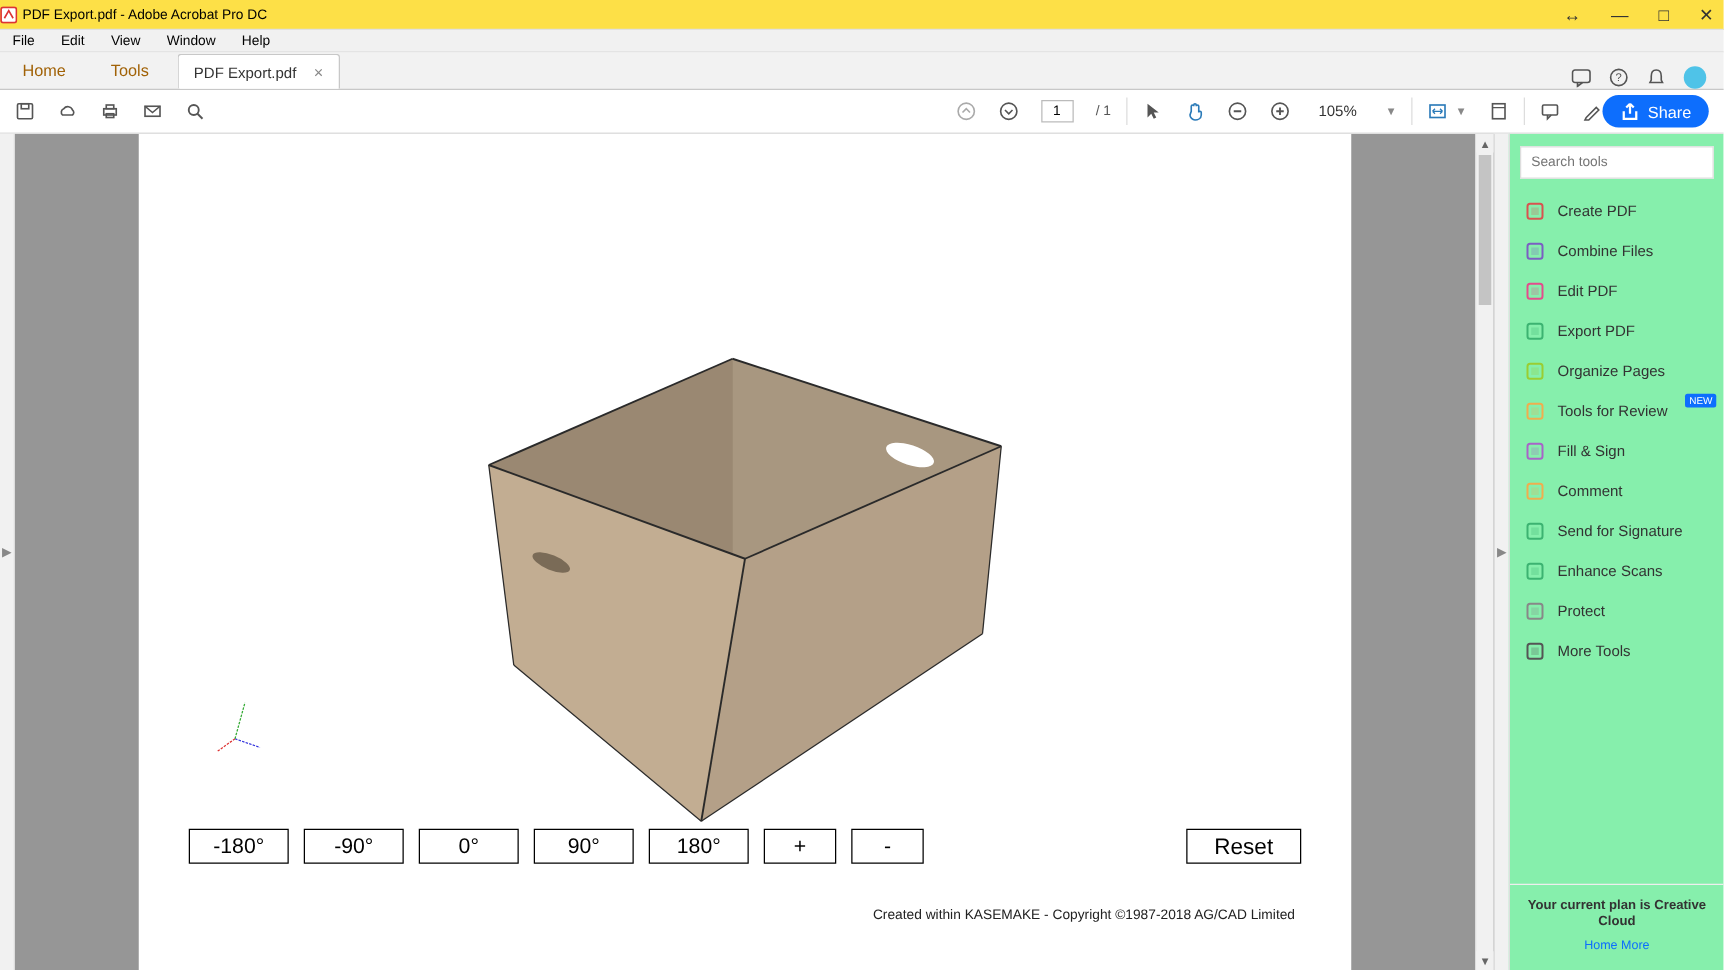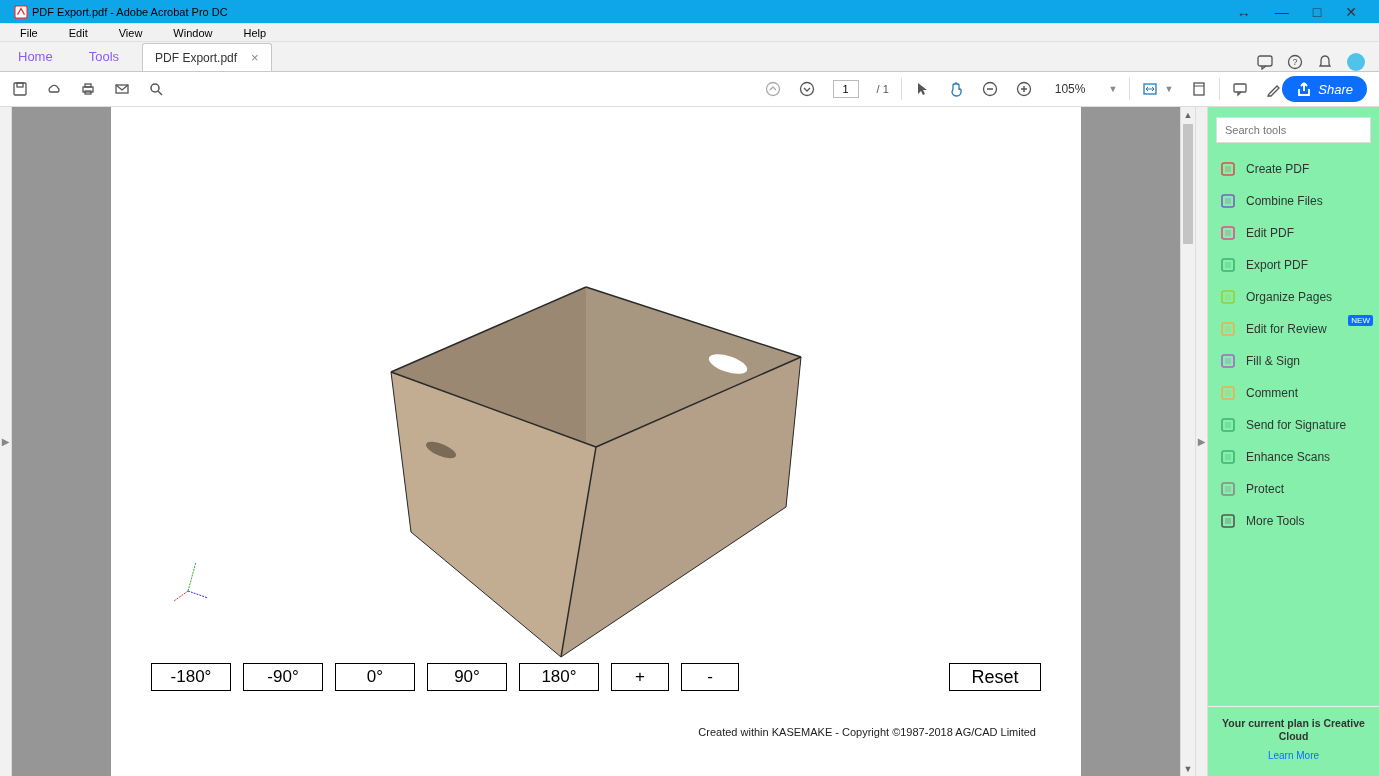--- a/index.html
+++ b/index.html
@@ -4,7 +4,7 @@
 <style>
 * { margin: 0; padding: 0; box-sizing: border-box; font-family: "Segoe UI", Arial, sans-serif; }
 body { width: 1379px; height: 776px; background: #fff; overflow: hidden; font-size: 12px; display: flex; flex-direction: column; }
-.titlebar { height: 24px; background: #0ea5e9; display: flex; align-items: center; padding: 0 14px; border-bottom: 1px solid #e0e0e0; }
+.titlebar { height: 24px; background: #fde047; display: flex; align-items: center; padding: 0 0; border-bottom: 1px solid #e0e0e0; }
 .titlebar .app-icon { width: 14px; height: 14px; margin-right: 4px; }
 .titlebar .title { font-size: 11px; color: #000; flex: 1; }
 .titlebar .win-controls { display: flex; gap: 24px; align-items: center; padding-right: 8px; }

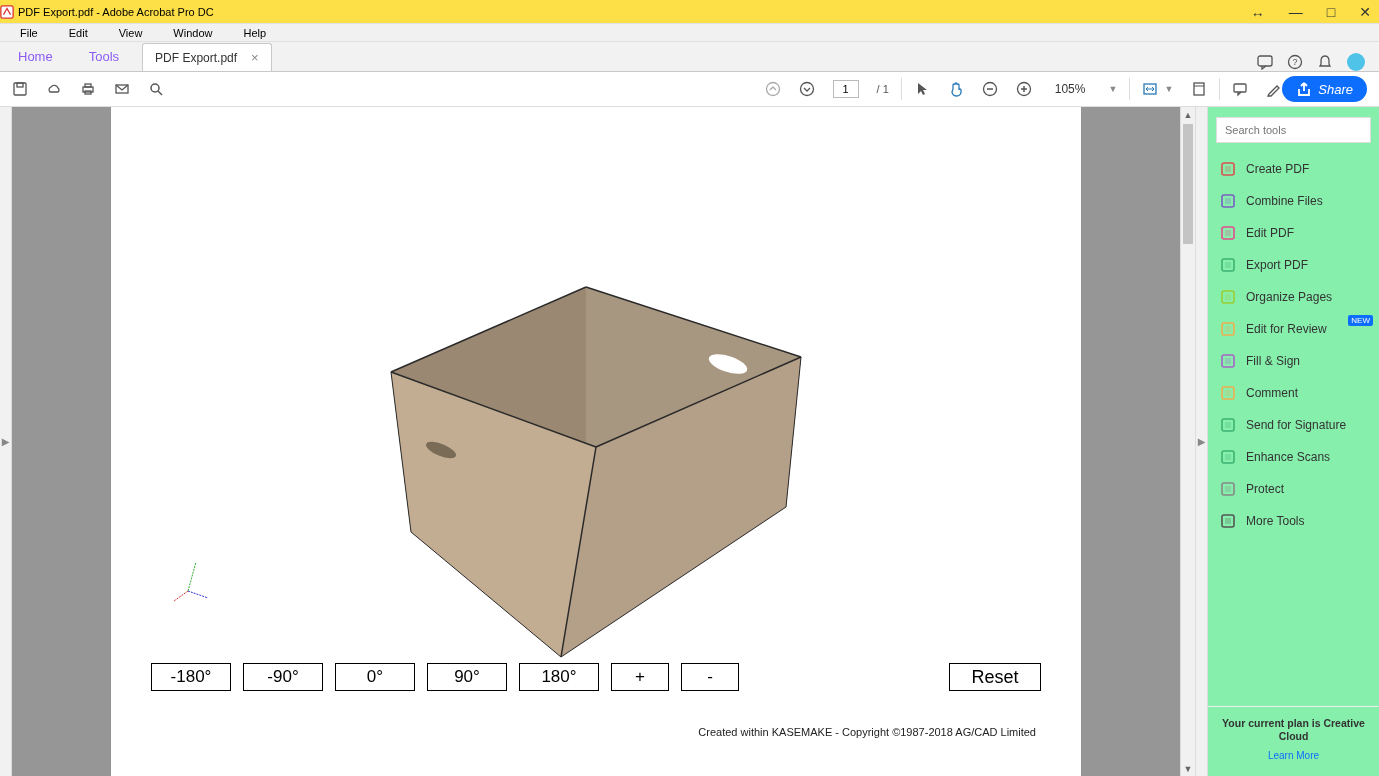--- a/index.html
+++ b/index.html
@@ -9,7 +9,7 @@
 .titlebar .title { font-size: 11px; color: #000; flex: 1; }
 .titlebar .win-controls { display: flex; gap: 24px; align-items: center; padding-right: 8px; }
 .titlebar .win-controls span { font-size: 14px; color: #333; cursor: default; }
-.menubar { height: 18px; background: #f1f1f1; display: flex; align-items: center; padding: 0 14px; gap: 19px; border-bottom: 1px solid #e0e0e0; }
+.menubar { height: 18px; background: #f1f1f1; display: flex; align-items: center; padding: 0 4px; gap: 9px; border-bottom: 1px solid #e0e0e0; }
 .menubar span { font-size: 11px; color: #000; padding: 1px 6px; }
 .tabbar { height: 30px; background: #f2f2f2; display: flex; align-items: flex-end; border-bottom: 1px solid #c8c8c8; }
 .tabbar .home, .tabbar .tools { padding: 0 18px; height: 30px; display: flex; align-items: center; font-size: 13px; color: #8b5cf6; }

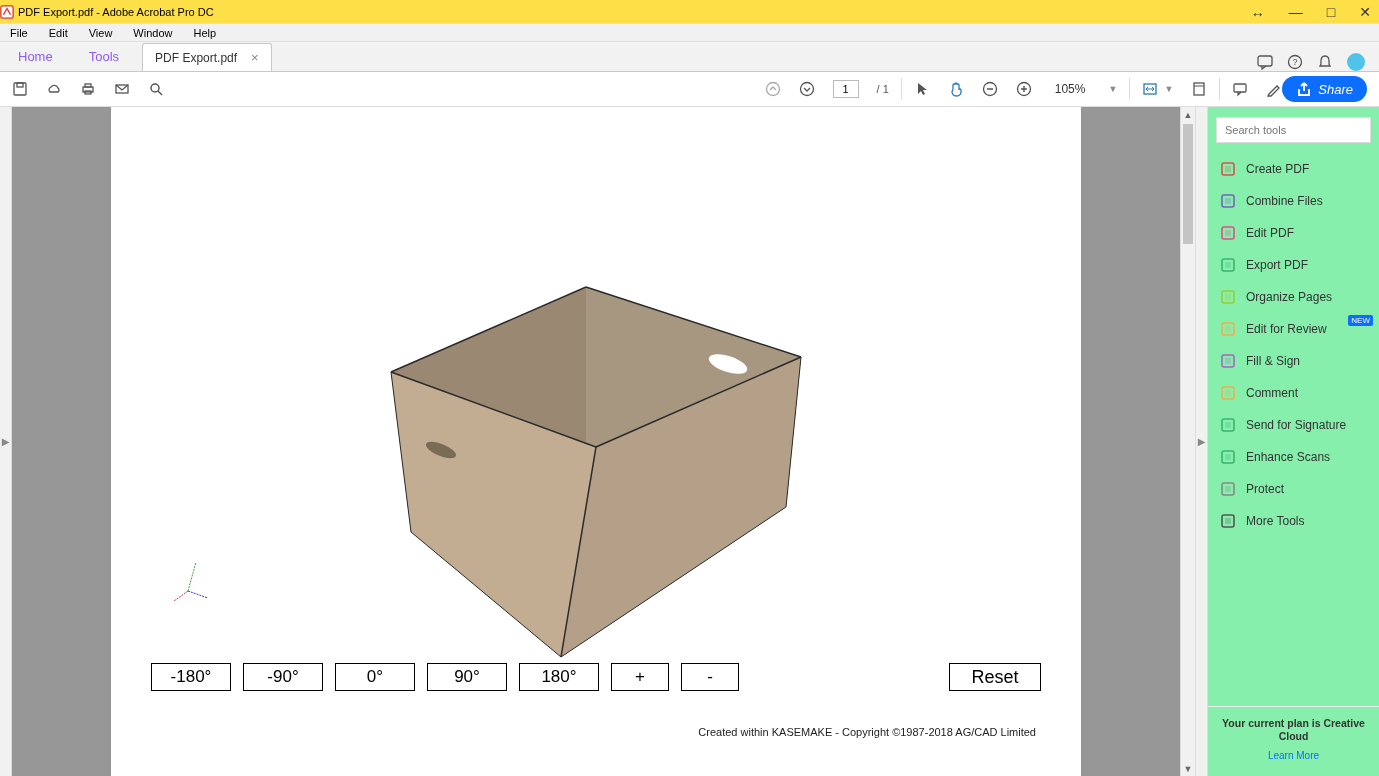--- a/index.html
+++ b/index.html
@@ -12,7 +12,7 @@
 .menubar { height: 18px; background: #f1f1f1; display: flex; align-items: center; padding: 0 4px; gap: 9px; border-bottom: 1px solid #e0e0e0; }
 .menubar span { font-size: 11px; color: #000; padding: 1px 6px; }
 .tabbar { height: 30px; background: #f2f2f2; display: flex; align-items: flex-end; border-bottom: 1px solid #c8c8c8; }
-.tabbar .home, .tabbar .tools { padding: 0 18px; height: 30px; display: flex; align-items: center; font-size: 13px; color: #8b5cf6; }
+.tabbar .home, .tabbar .tools { padding: 0 18px; height: 30px; display: flex; align-items: center; font-size: 13px; color: #a16207; }
 .tabbar .doc-tab { height: 28px; background: #fff; display: flex; align-items: center; padding: 0 12px; font-size: 12px; color: #333; border: 1px solid #c8c8c8; border-bottom: none; border-top-left-radius: 3px; border-top-right-radius: 3px; margin-left: 5px; }
 .tabbar .doc-tab .close { margin-left: 14px; color: #888; font-size: 13px; }
 .tabbar .right-icons { margin-left: auto; display: flex; align-items: center; gap: 14px; padding-right: 14px; }

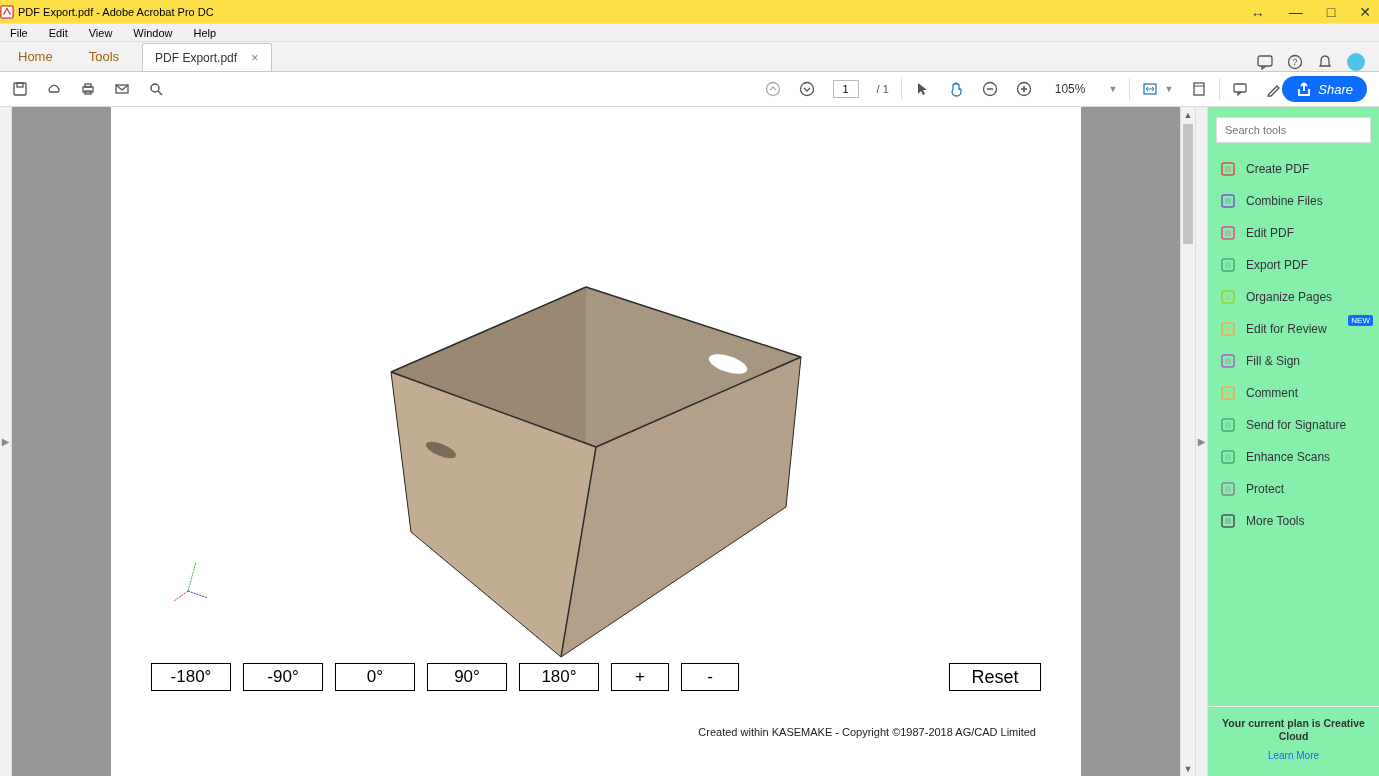--- a/index.html
+++ b/index.html
@@ -24,7 +24,7 @@
 .toolbar svg, .toolbar .ticon { width: 16px; height: 16px; color: #555; }
 .toolbar .page-input { width: 26px; height: 18px; border: 1px solid #bbb; text-align: center; font-size: 11px; }
 .toolbar .zoom { font-size: 12px; color: #333; border: 1px solid transparent; padding:1px 4px; }
-.toolbar .share-btn { margin-left: auto; background: #0d6efd; color: #fff; border: none; border-radius: 14px; height: 26px; padding: 0 14px; font-size: 13px; display: flex; align-items: center; gap: 6px; font-style: italic; }
+.toolbar .share-btn { margin-left: auto; background: #0d6efd; color: #fff; border: none; border-radius: 14px; height: 26px; padding: 0 14px; font-size: 13px; display: flex; align-items: center; gap: 6px; }
 .main { flex: 1; display: flex; overflow: hidden; }
 .left-rail { width: 12px; background: #f1f1f1; border-right: 1px solid #ddd; display:flex; align-items:center; justify-content:center;}
 .left-rail span{ font-size:10px; color:#888;}

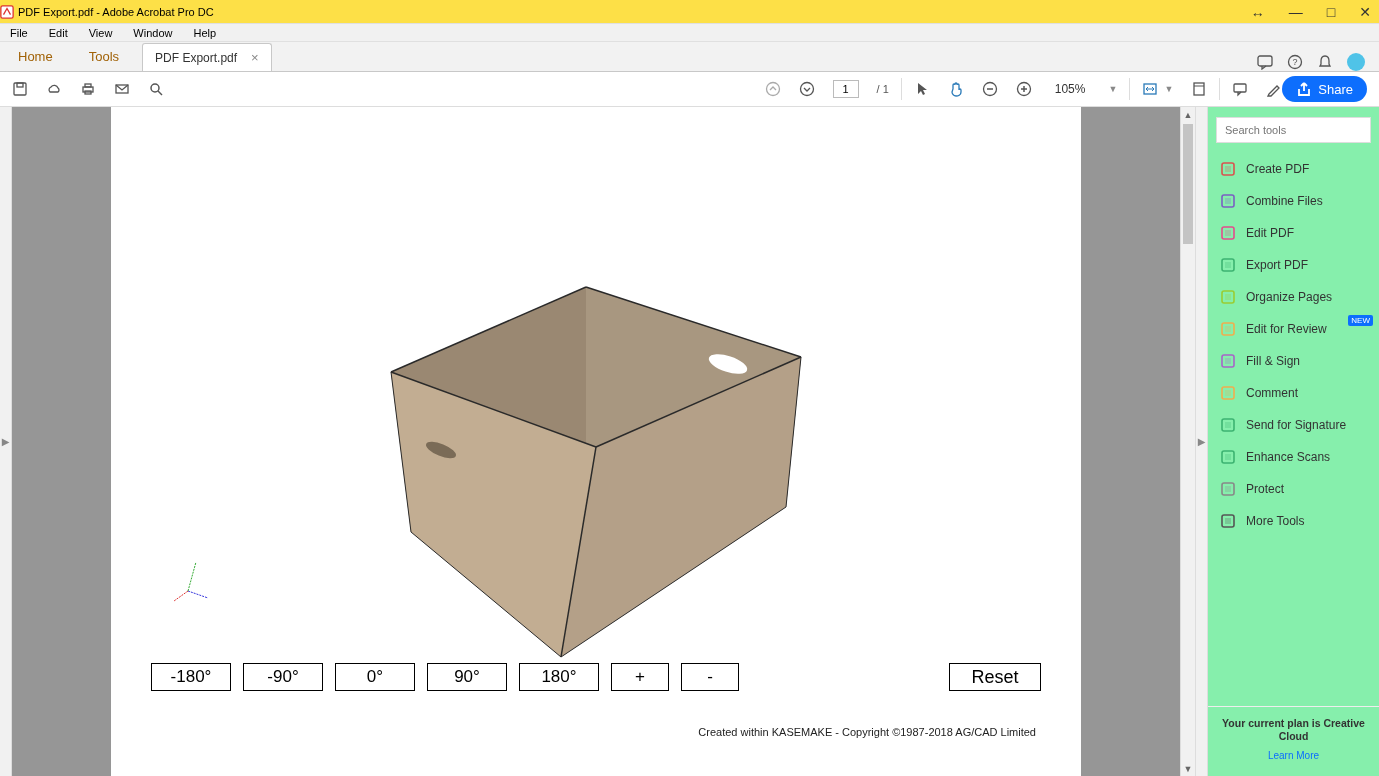--- a/index.html
+++ b/index.html
@@ -298,7 +298,7 @@
             <rect x="2" y="2" width="12" height="12" rx="2" fill="none" stroke="#f0ad4e" stroke-width="1.6"></rect>
             <rect x="5" y="5" width="6" height="6" fill="#f0ad4e" opacity="0.25"></rect>
           </svg>
-          <span>Edit for Review</span>
+          <span>Tools for Review</span>
           <span class="badge">NEW</span>
         </div>
         <div class="tool-item">

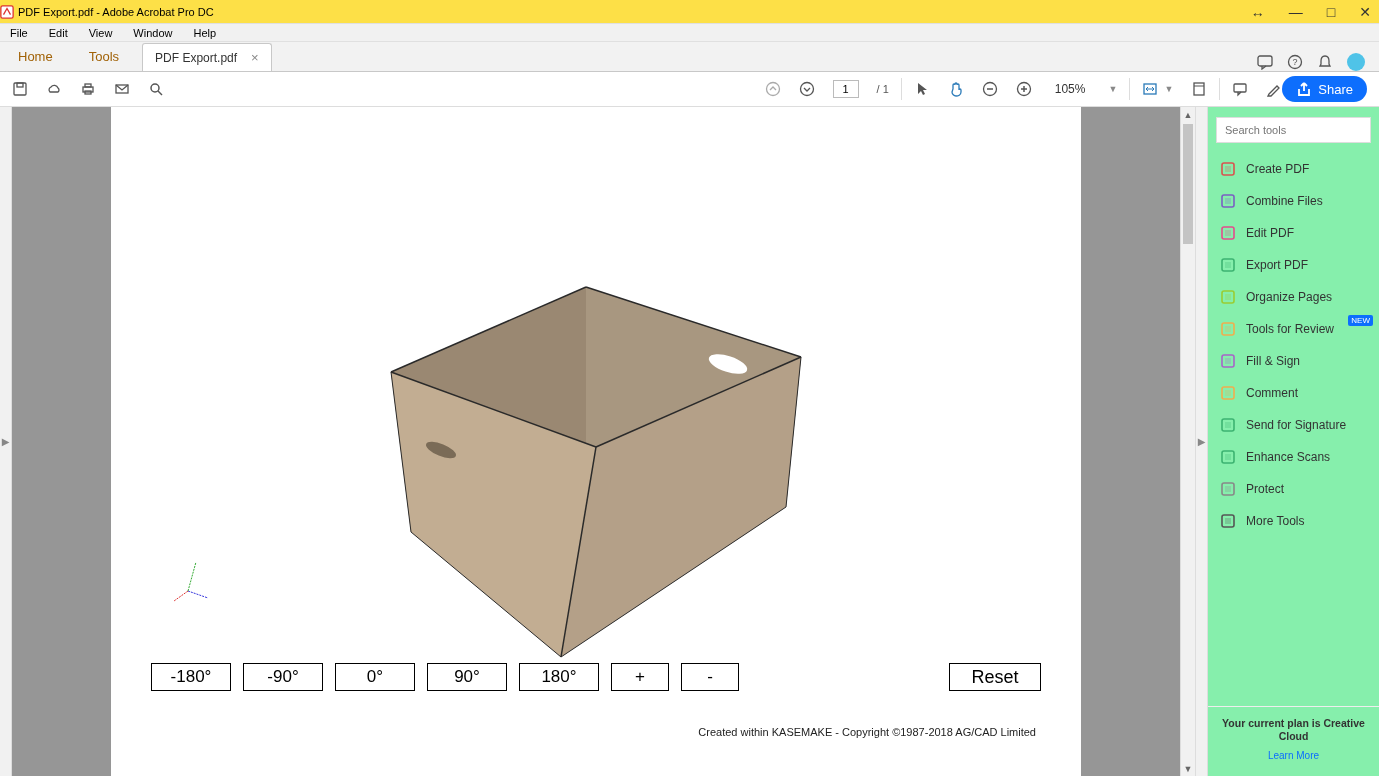--- a/index.html
+++ b/index.html
@@ -346,7 +346,7 @@
       </div>
     <div class="plan">
       <div class="p1">Your current plan is Creative Cloud</div>
-      <a class="lm">Learn More</a>
+      <a class="lm">Home More</a>
     </div>
   </div>
 </div>

